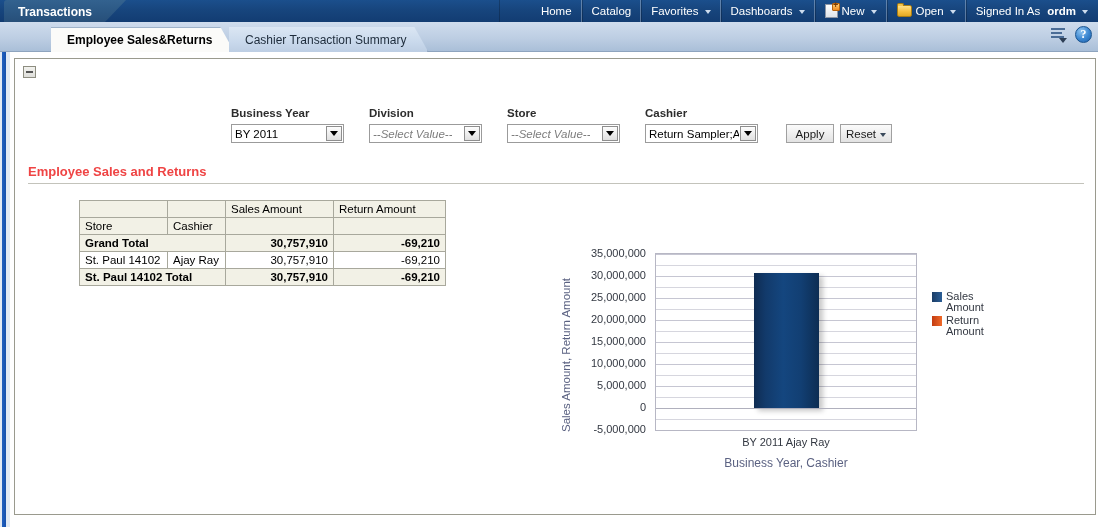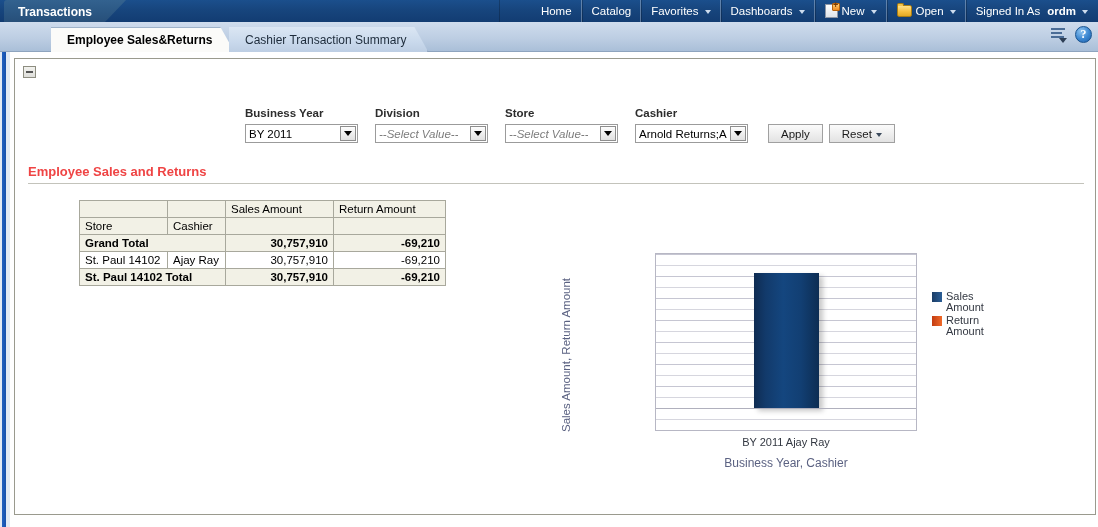--- a/index.html
+++ b/index.html
@@ -260,10 +260,10 @@
   
   .prompts {
     position: absolute;
-    left: 230px; top: 48px;
+    left: 216px; top: 48px;
     display: flex;
     align-items: flex-end;
-    gap: 0;
+    gap: 8px;
   }
   .prompt-field { margin-right: 17px; }
   .prompt-label {

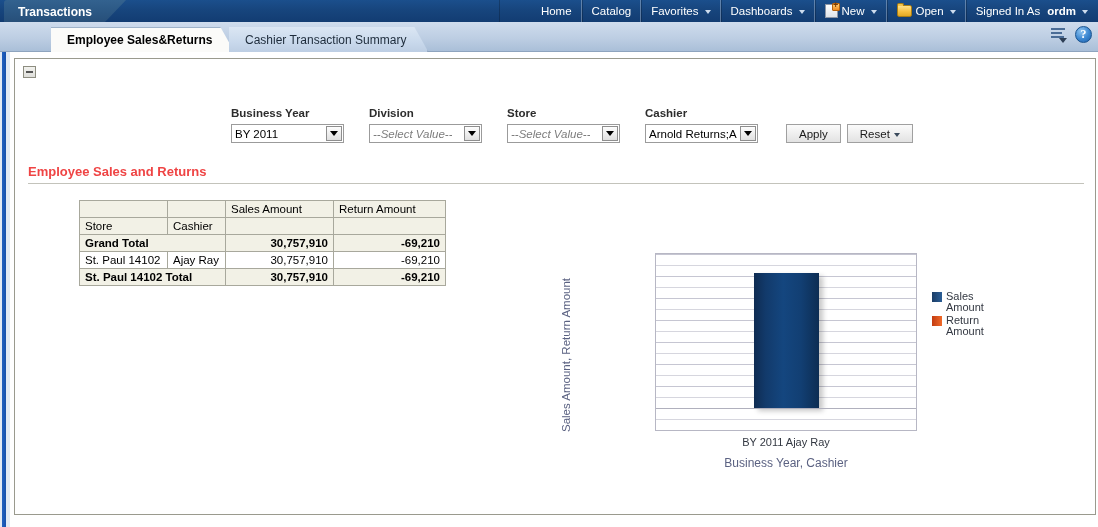--- a/index.html
+++ b/index.html
@@ -582,7 +582,7 @@
       <div class="prompt-field">
         <div class="prompt-label">Cashier</div>
         <div class="sel">
-          <span class="sel-text">Arnold Returns;A</span>
+          <span class="sel-text">Return Sampler;A</span>
           <span class="sel-arrow"></span>
         </div>
       </div>

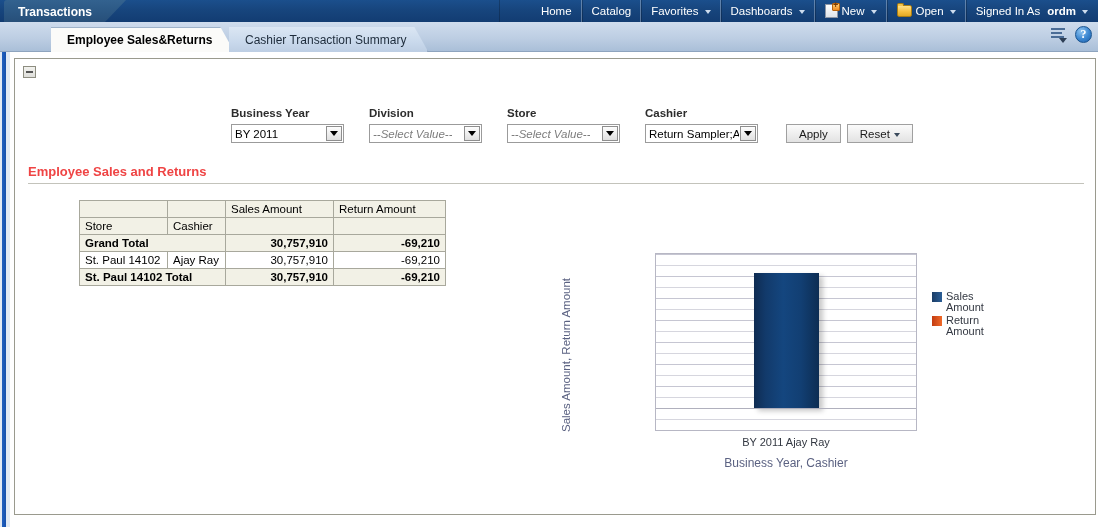--- a/index.html
+++ b/index.html
@@ -321,7 +321,7 @@
   .btn {
     height: 19px;
     min-width: 48px;
-    padding: 0 12px;
+    padding: 0 5px;
     background: linear-gradient(to bottom, #fbfbfb 0%, #efefef 50%, #e2e2e2 100%);
     border: 1px solid #a0a0a0;
     box-sizing: border-box;

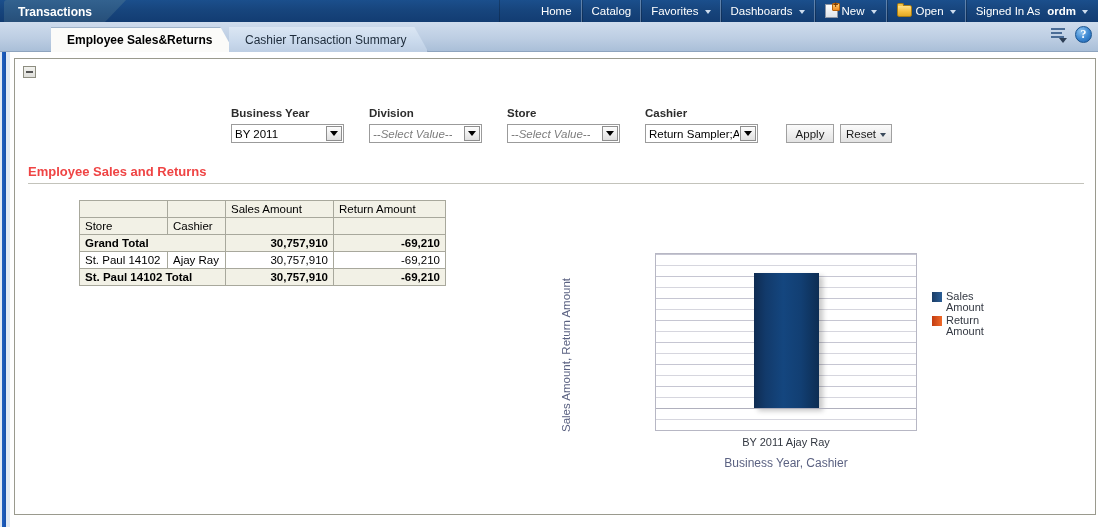--- a/index.html
+++ b/index.html
@@ -643,6 +643,17 @@
 
       <div class="chart-ylabel">Sales Amount, Return Amount</div>
 
+      <div class="chart-yticks">
+          <div class="ytick" style="top: 0px;">35,000,000</div>
+          <div class="ytick" style="top: 22px;">30,000,000</div>
+          <div class="ytick" style="top: 44px;">25,000,000</div>
+          <div class="ytick" style="top: 66px;">20,000,000</div>
+          <div class="ytick" style="top: 88px;">15,000,000</div>
+          <div class="ytick" style="top: 110px;">10,000,000</div>
+          <div class="ytick" style="top: 132px;">5,000,000</div>
+          <div class="ytick" style="top: 154px;">0</div>
+          <div class="ytick" style="top: 176px;">-5,000,000</div>
+        </div>
 
       <div class="plot">
           <div class="gridline major" style="top: 176px;"></div>

